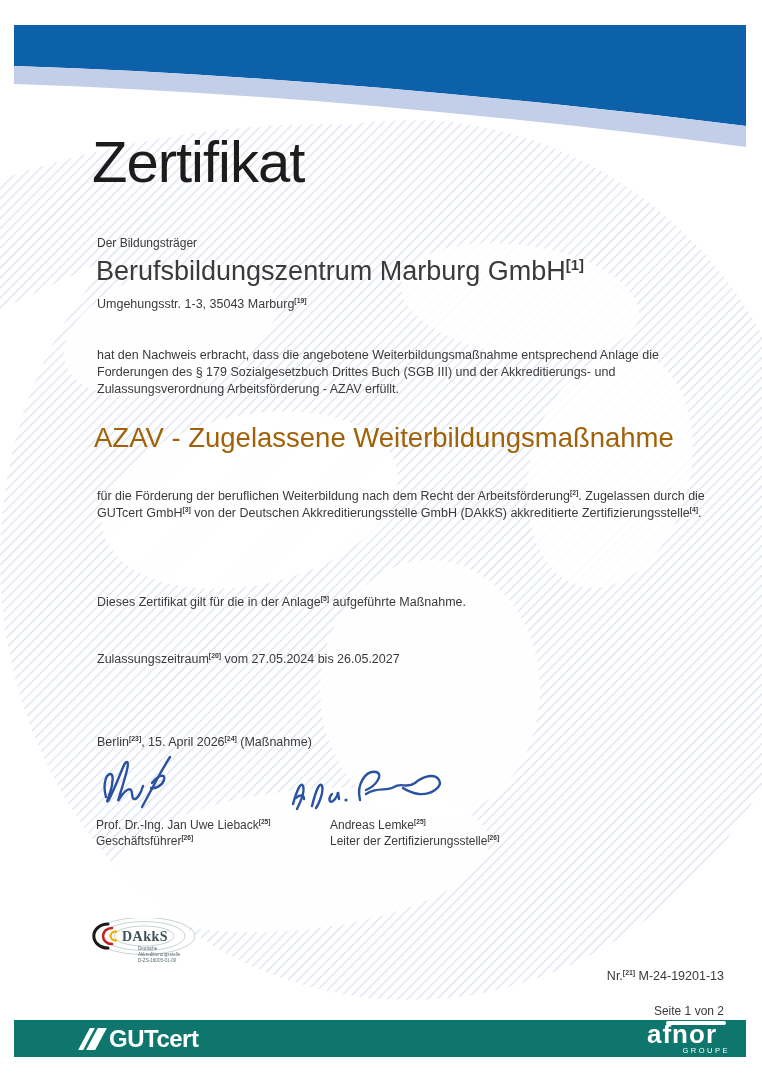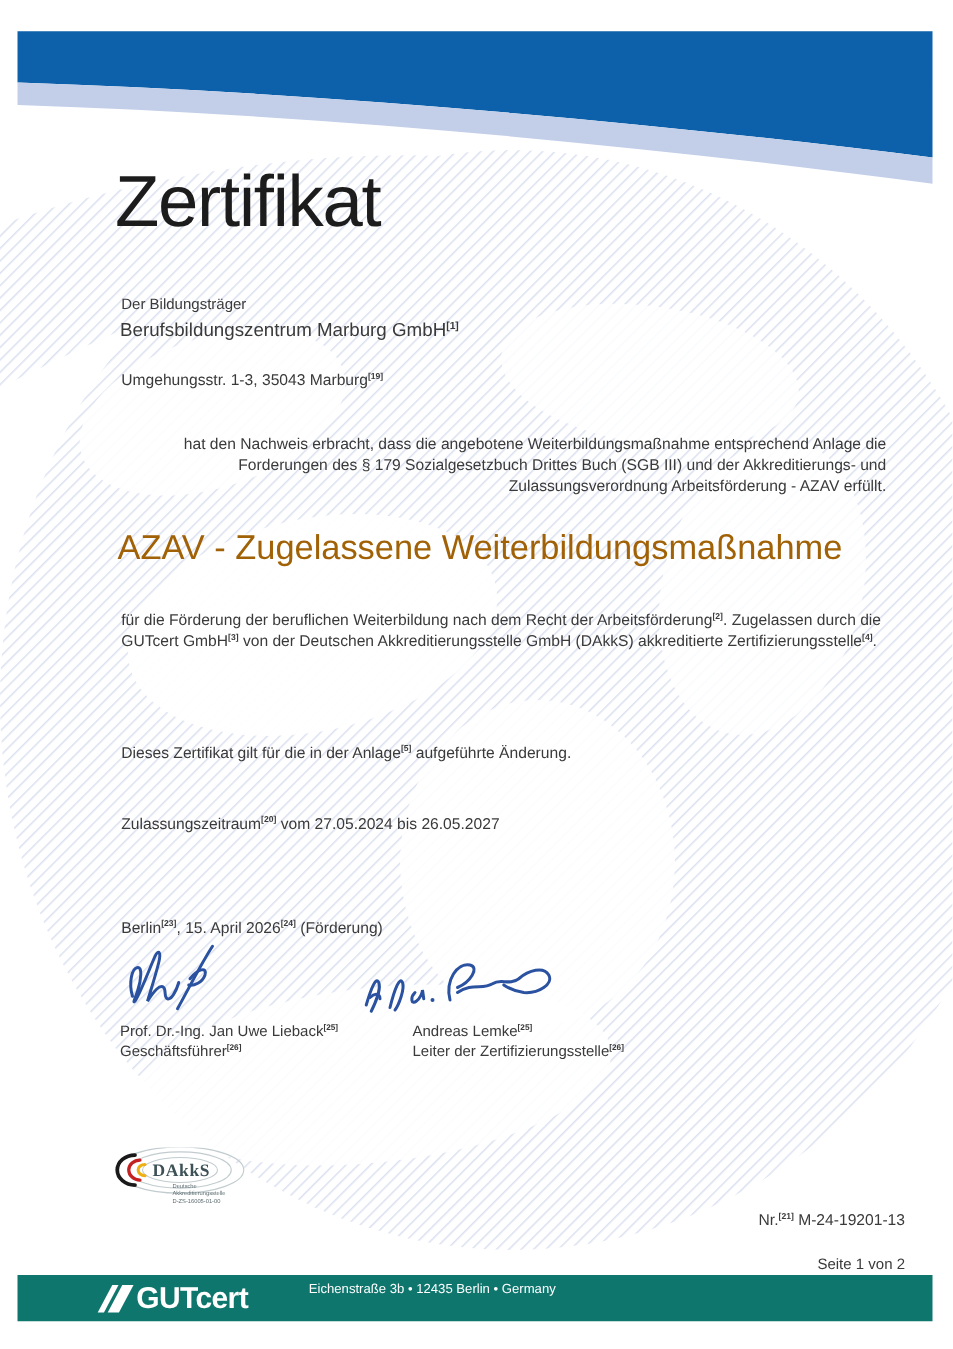--- a/index.html
+++ b/index.html
@@ -14,7 +14,7 @@
   .z3{z-index:3;}
   .title{left:92px;top:128px;font-size:58px;color:#1c1c1c;letter-spacing:-1px;}
   .intro{left:97px;top:236px;font-size:12px;}
-  .org-name{left:96px;top:256px;font-size:15px;}
+  .org-name{left:96px;top:256px;font-size:27px;}
   .org-addr{left:97px;top:297px;font-size:12.5px;}
   .statement{left:97px;top:347px;font-size:12.5px;width:612px;line-height:1.36;text-align:right;}
   .azav{left:94px;top:422px;font-size:27.5px;color:#a16207;}

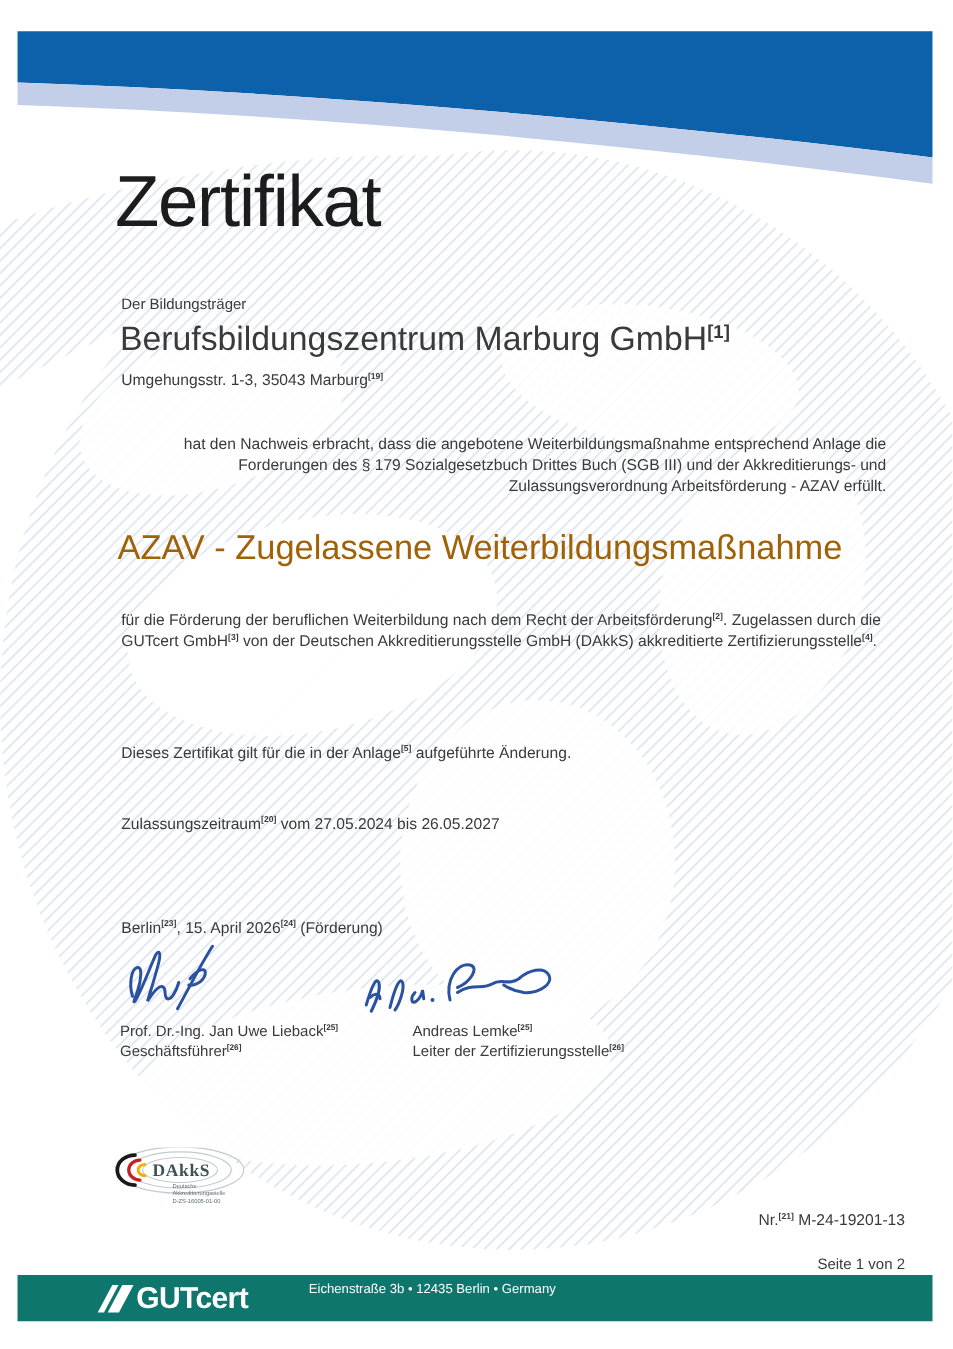--- a/index.html
+++ b/index.html
@@ -16,7 +16,7 @@
   .intro{left:97px;top:236px;font-size:12px;}
   .org-name{left:96px;top:256px;font-size:27px;}
   .org-addr{left:97px;top:297px;font-size:12.5px;}
-  .statement{left:97px;top:347px;font-size:12.5px;width:612px;line-height:1.36;text-align:right;}
+  .statement{left:97px;top:347px;font-size:12.5px;width:612px;line-height:1.36;}
   .azav{left:94px;top:422px;font-size:27.5px;color:#a16207;}
   .scope{left:97px;top:488px;font-size:12.5px;width:612px;line-height:1.36;}
   .validity{left:97px;top:595px;font-size:12.5px;}

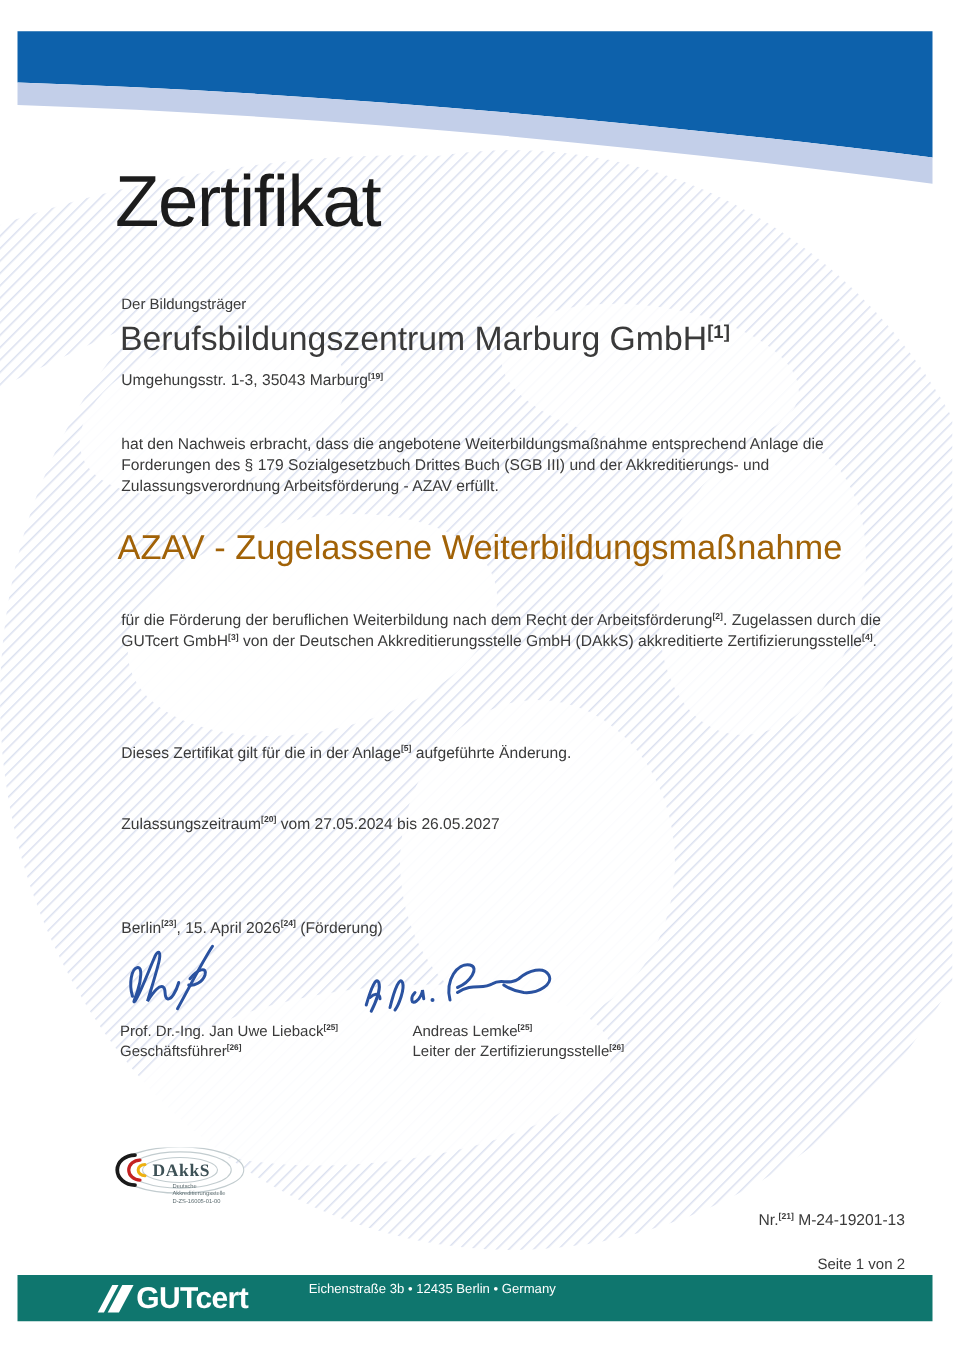--- a/index.html
+++ b/index.html
@@ -96,7 +96,7 @@
   </div>
 
   <div class="abs z3 validity">
-    <span>Dieses Zertifikat gilt für die in der Anlage</span><sup class="fn">[5]</sup><span> aufgeführte Änderung.</span>
+    <span>Dieses Zertifikat gilt für die in der Anlage</span><sup class="fn">[5]</sup><span> aufgeführte Maßnahme.</span>
   </div>
 
   <div class="abs z3 period">

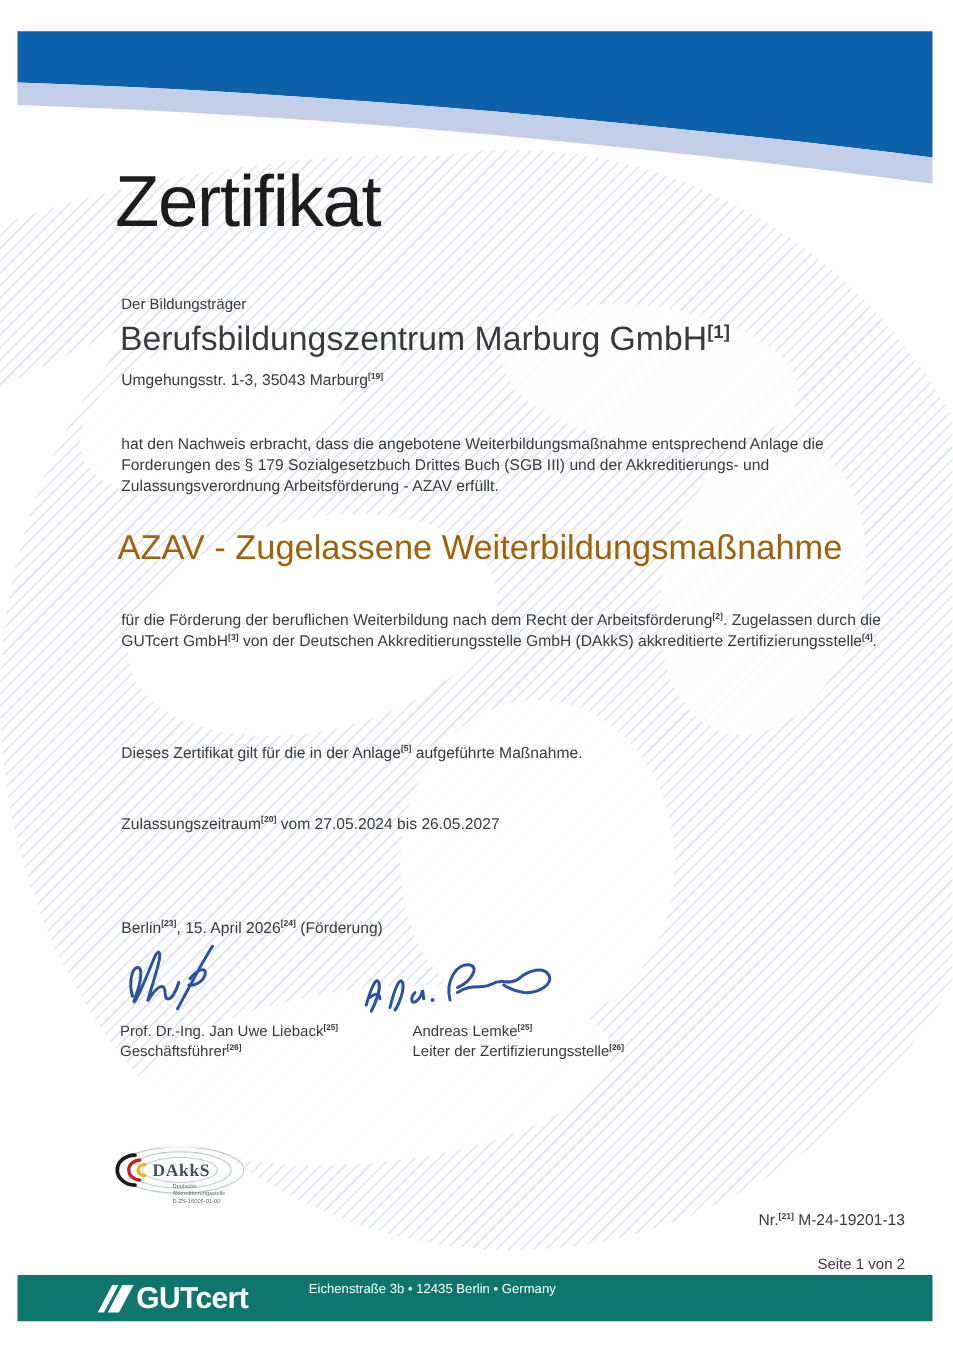--- a/index.html
+++ b/index.html
@@ -104,7 +104,7 @@
   </div>
 
   <div class="abs z3 issue">
-    <span>Berlin</span><sup class="fn">[23]</sup><span>, 15. April 2026</span><sup class="fn">[24]</sup><span> (Förderung)</span>
+    <span>Berlin</span><sup class="fn">[23]</sup><span>, 15. April 2026</span><sup class="fn">[24]</sup><span> (Maßnahme)</span>
   </div>
 
   <svg class="abs z3 sig-svg-left" width="115" height="60" viewBox="0 0 115 60" aria-hidden="true">

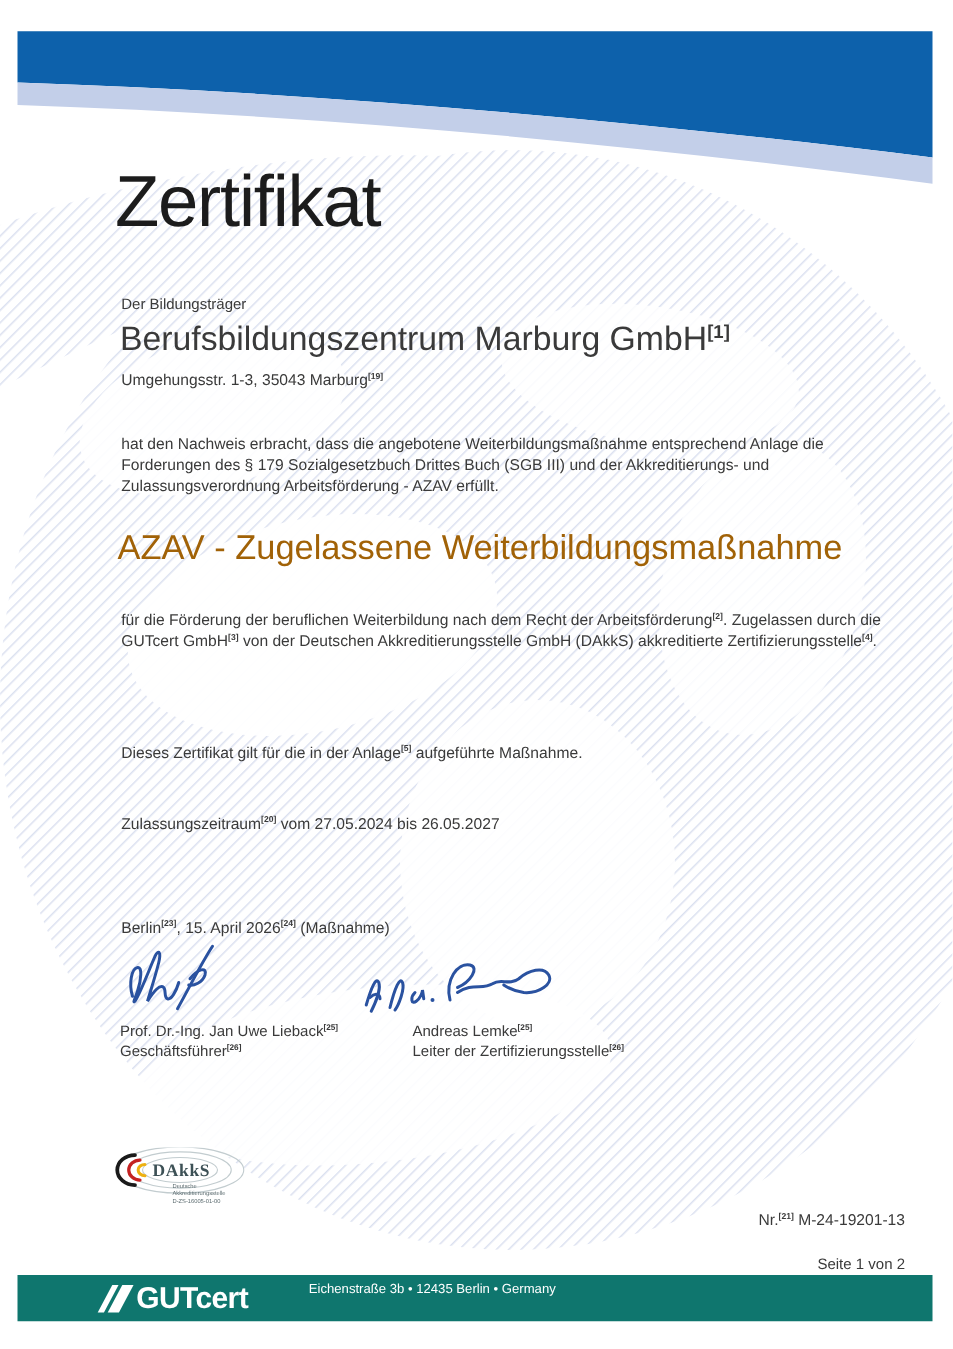--- a/index.html
+++ b/index.html
@@ -170,7 +170,6 @@
       <span class="gc-text">GUTcert</span>
     </div>
     <div class="f-addr">
-      <div>Eichenstraße 3b • 12435 Berlin • Germany</div>
     </div>
   </div>
 

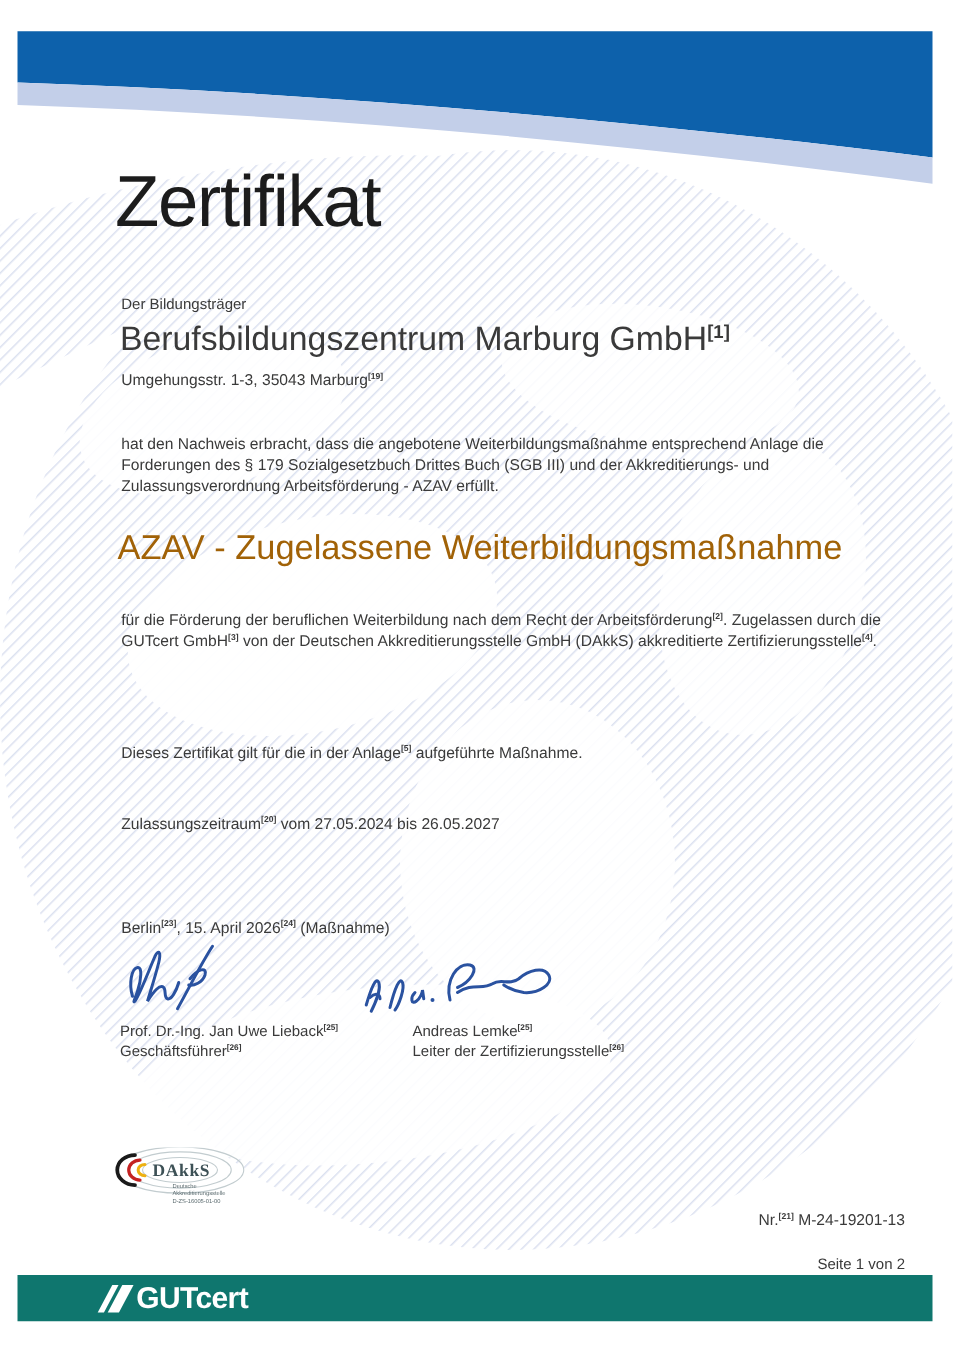--- a/index.html
+++ b/index.html
@@ -171,6 +171,13 @@
     </div>
     <div class="f-addr">
     </div>
+    <div class="afnor">
+      <div class="afnor-text">
+        <span class="afnor-bar"></span>
+        <span>afnor</span>
+      </div>
+      <div class="afnor-sub">GROUPE</div>
+    </div>
   </div>
 
 </div>

